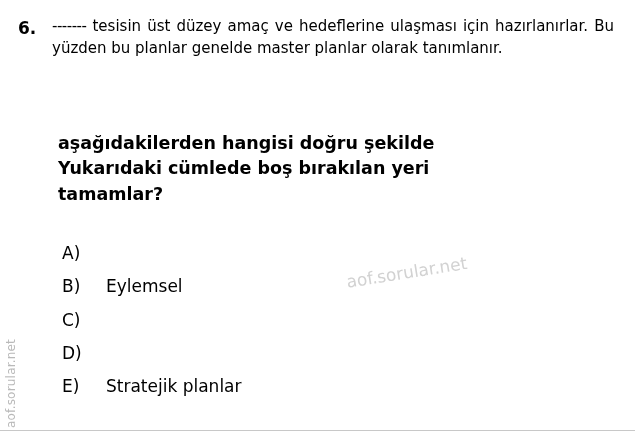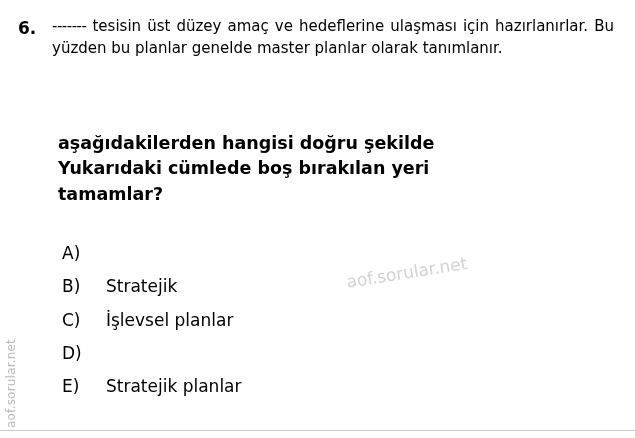--- a/index.html
+++ b/index.html
@@ -165,7 +165,7 @@
     </div>
     <div class="option">
       <span class="option-letter">B)</span>
-      <span class="option-label">Stratejik</span>
+      <span class="option-label">Eylemsel</span>
     </div>
     <div class="option">
       <span class="option-letter">C)</span>

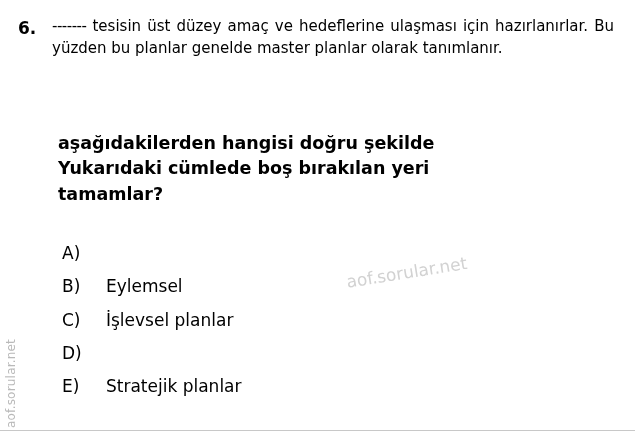--- a/index.html
+++ b/index.html
@@ -169,7 +169,6 @@
     </div>
     <div class="option">
       <span class="option-letter">C)</span>
-      <span class="option-label">İşlevsel planlar</span>
     </div>
     <div class="option">
       <span class="option-letter">D)</span>

